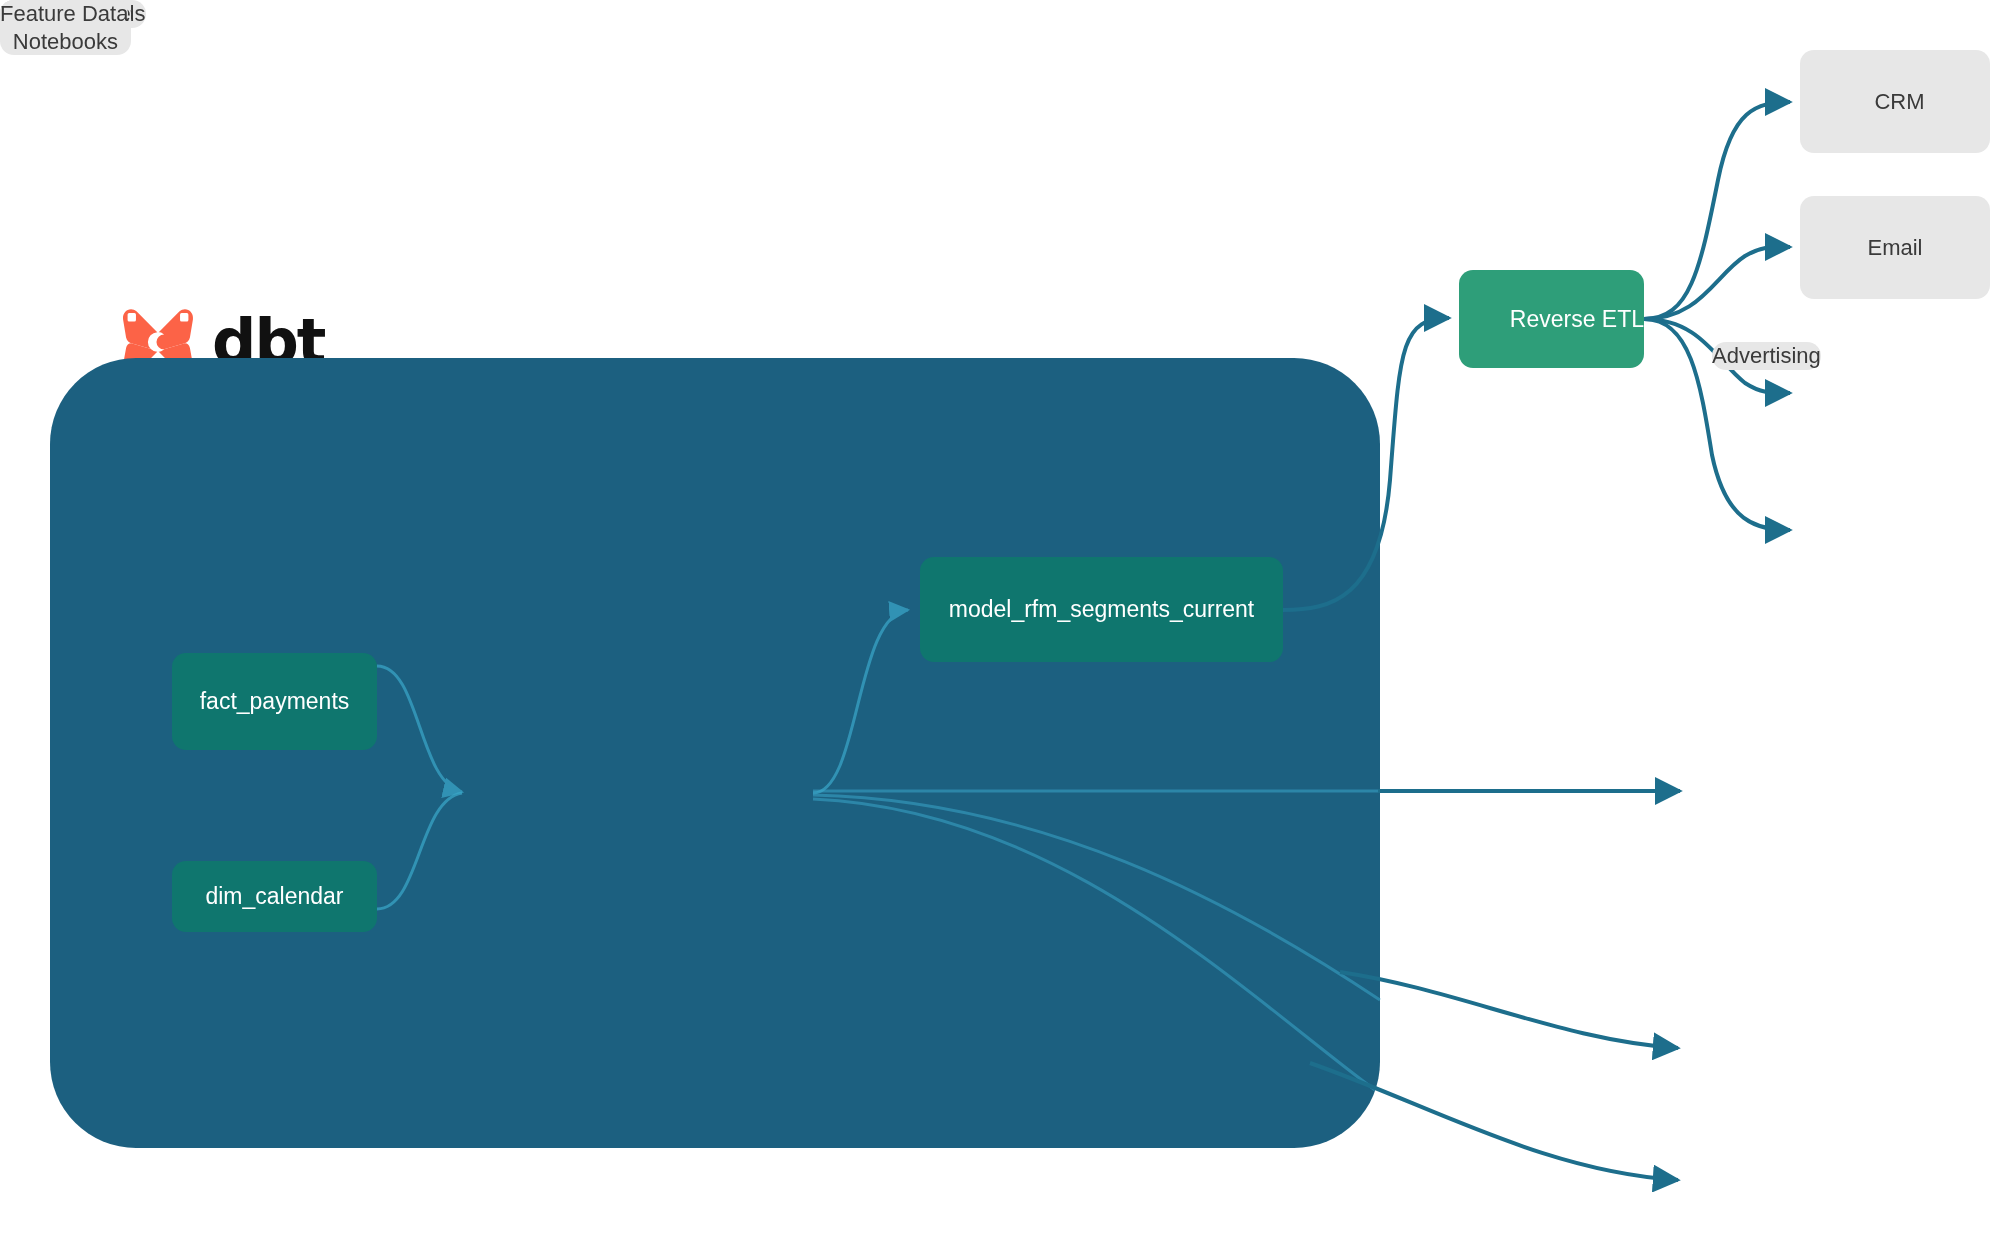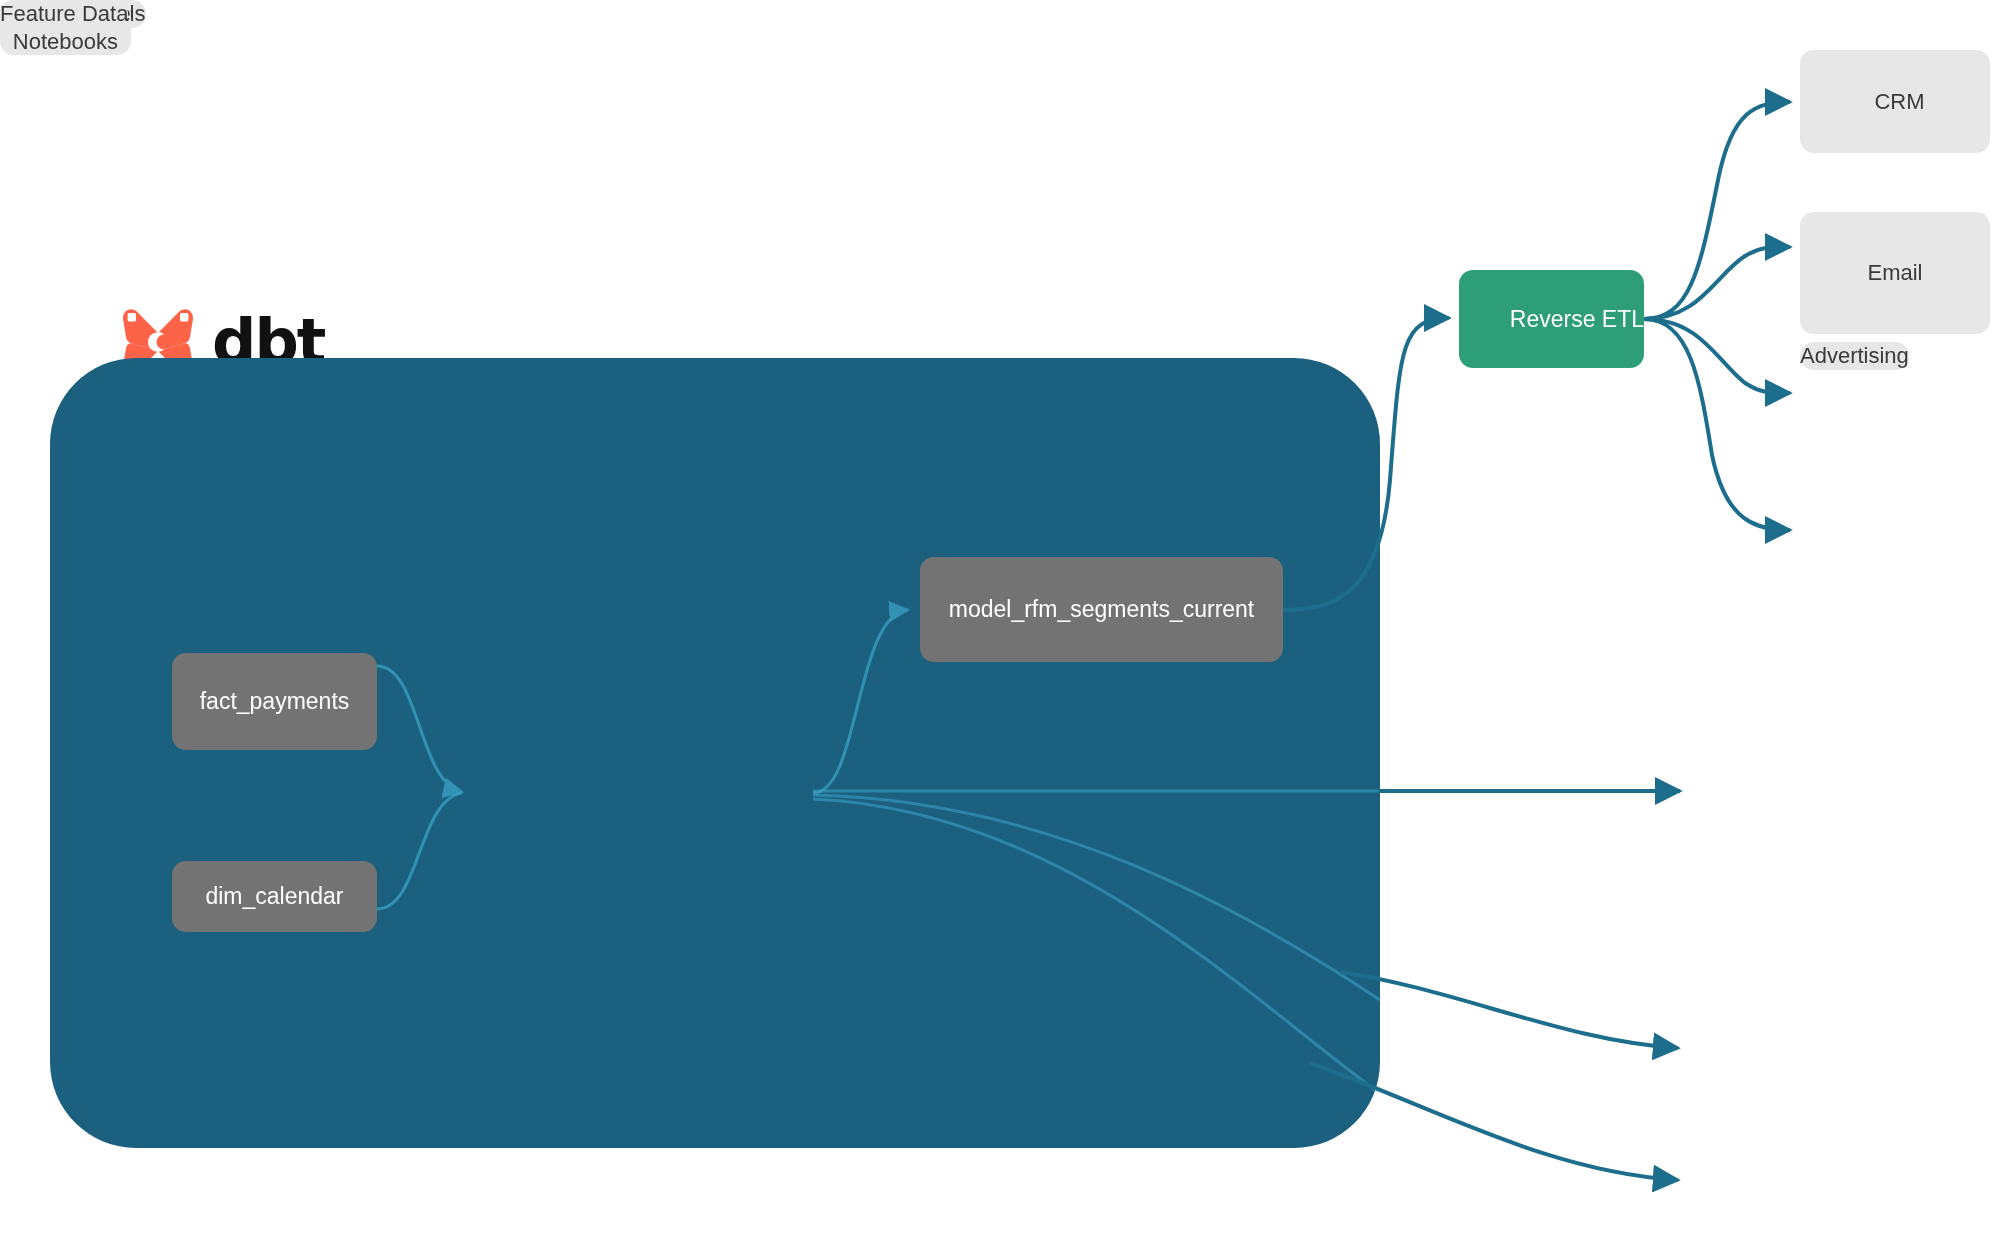--- a/index.html
+++ b/index.html
@@ -103,7 +103,7 @@
   #node-rfm-current          { left: 920px;  top: 557px;  width: 363px; height: 105px; }
   #node-reverse-etl          { left: 1459px; top: 270px;  width: 185px; height: 98px; }
   #node-crm                  { left: 1800px; top: 50px;   width: 190px; height: 103px; padding-left: 9px; }
-  #node-email                { left: 1800px; top: 196px;  width: 190px; height: 122px; margin-top: 16px; }
+  #node-email                { left: 1800px; top: 196px;  width: 190px; height: 103px; }
   #node-advertising          { left: 1800px; top": 0;     width: 190px; height: 103px; }
   #node-sms-push             { left: 1800px; top: 472px;  width: 190px; height: 103px; }
   #node-bi-dashboards        { left: 1690px; top: 742px;  width: 190px; height: 103px; }

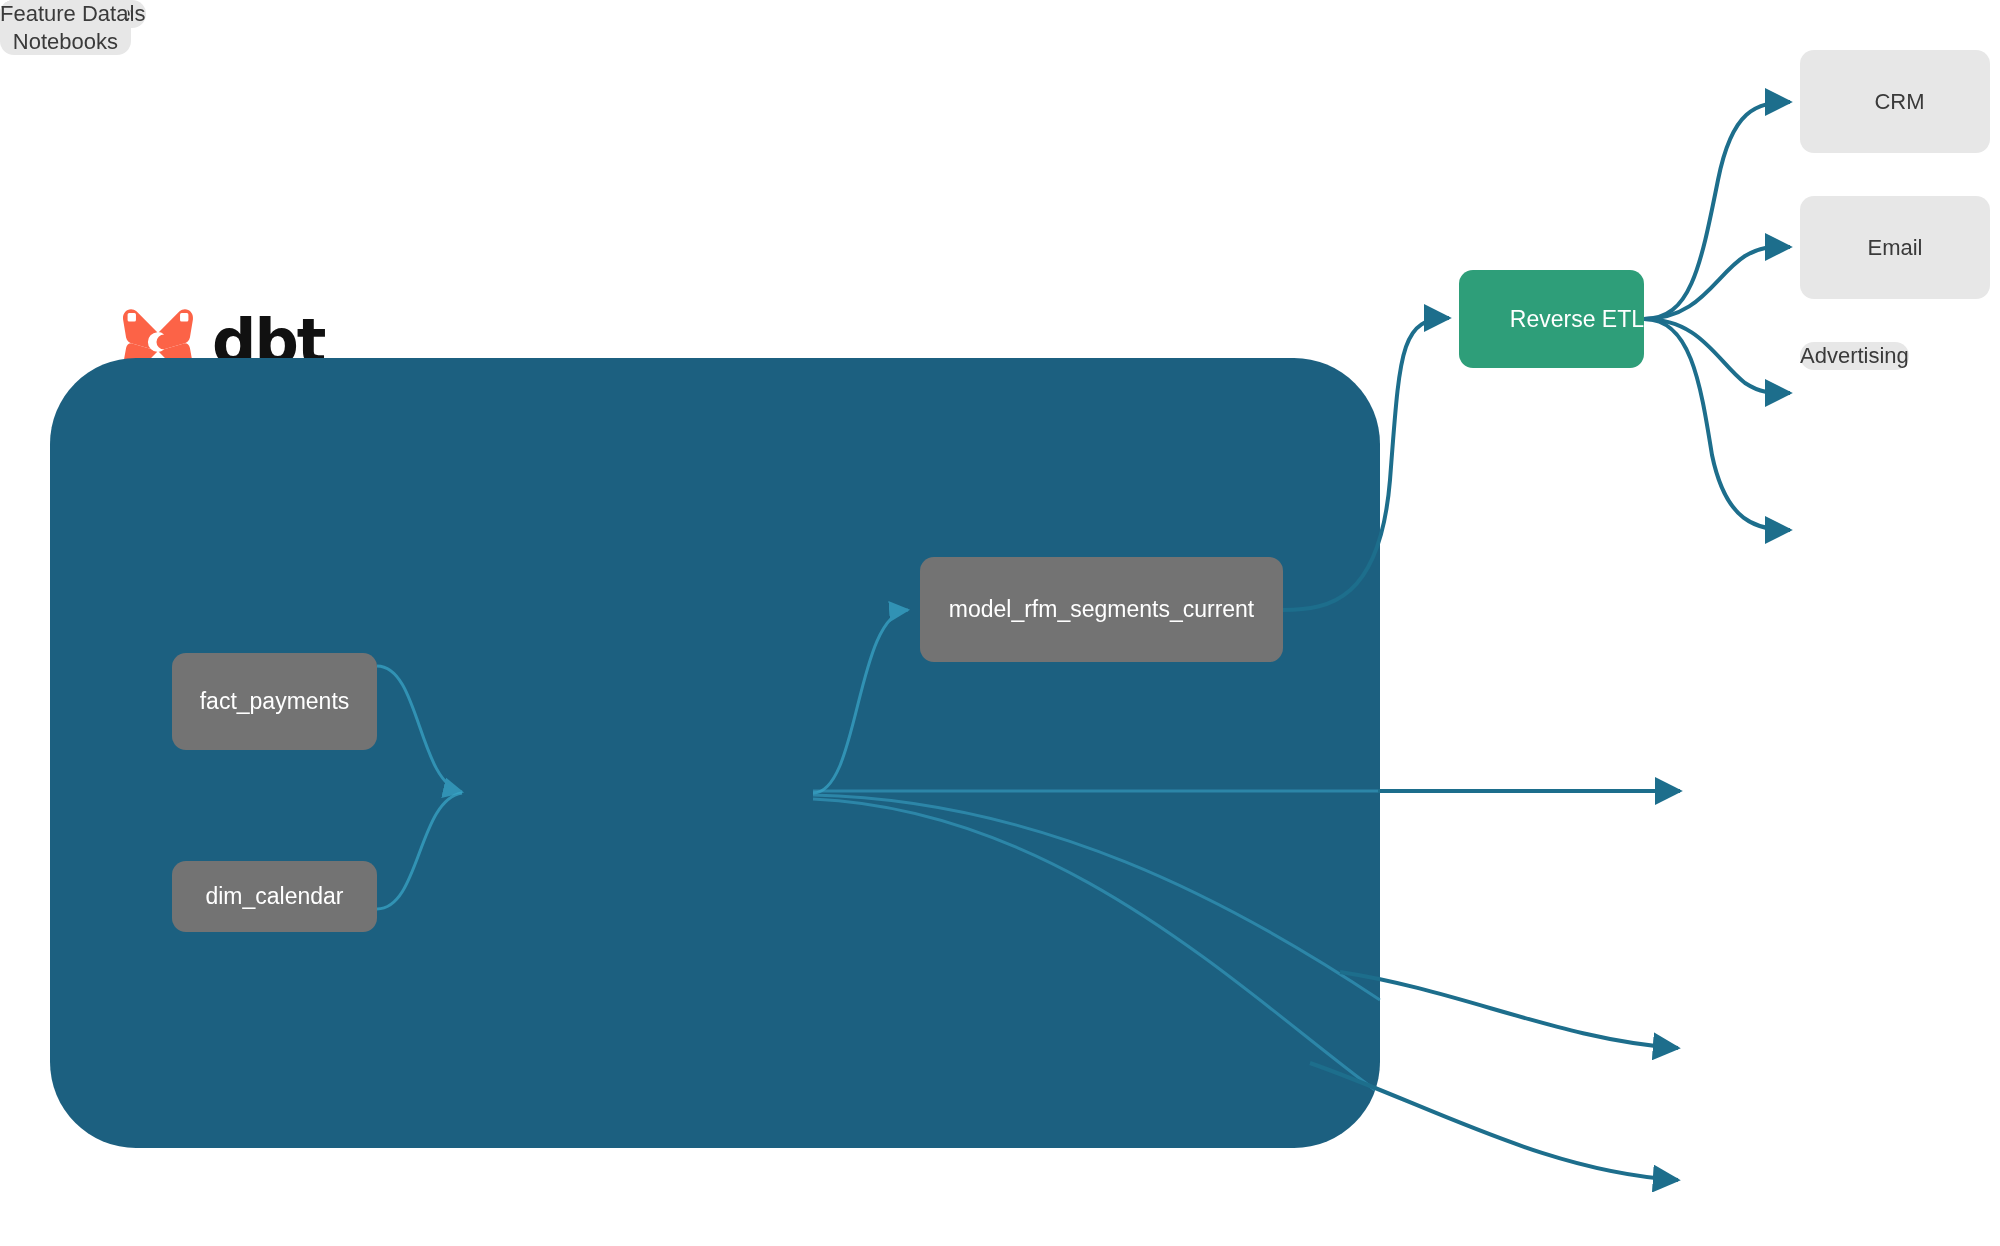--- a/index.html
+++ b/index.html
@@ -104,7 +104,7 @@
   #node-reverse-etl          { left: 1459px; top: 270px;  width: 185px; height: 98px; }
   #node-crm                  { left: 1800px; top: 50px;   width: 190px; height: 103px; padding-left: 9px; }
   #node-email                { left: 1800px; top: 196px;  width: 190px; height: 103px; }
-  #node-advertising          { left: 1800px; top": 0;     width: 190px; height: 103px; }
+  #node-advertising          { left: 1712px; top": 0;     width: 190px; height: 103px; }
   #node-sms-push             { left: 1800px; top: 472px;  width: 190px; height: 103px; }
   #node-bi-dashboards        { left: 1690px; top: 742px;  width: 190px; height: 103px; }
   #node-ds-notebooks         { left: 1690px; top: 999px;  width: 190px; height: 103px; }

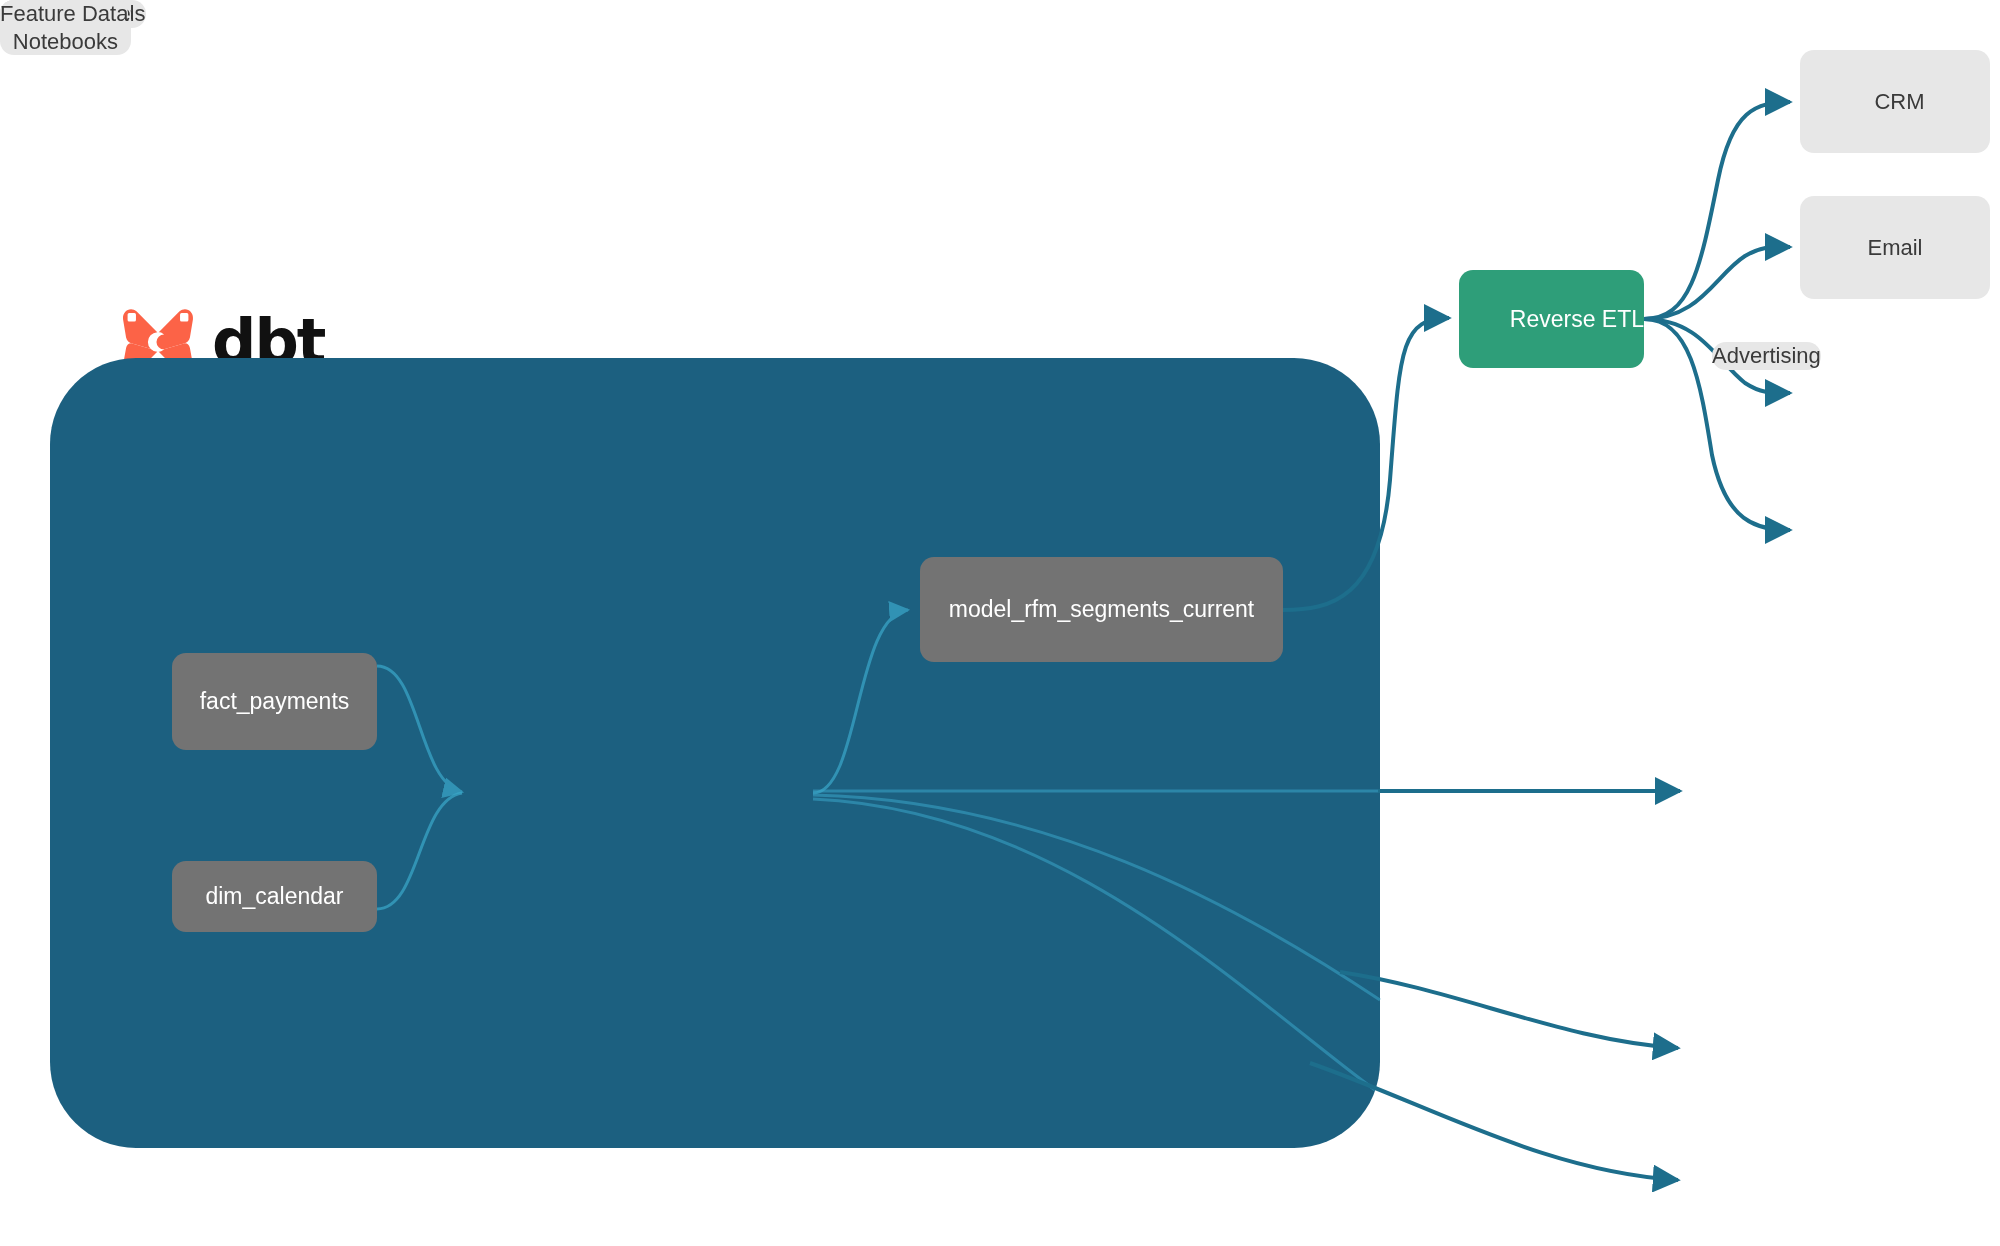--- a/index.html
+++ b/index.html
@@ -76,7 +76,7 @@
     line-height: 1.25;
   }
   .node-model {
-    background: #737373;
+    background: #0f766e;
     color: #ffffff;
     border-radius: 14px;
     font-size: 23px;

